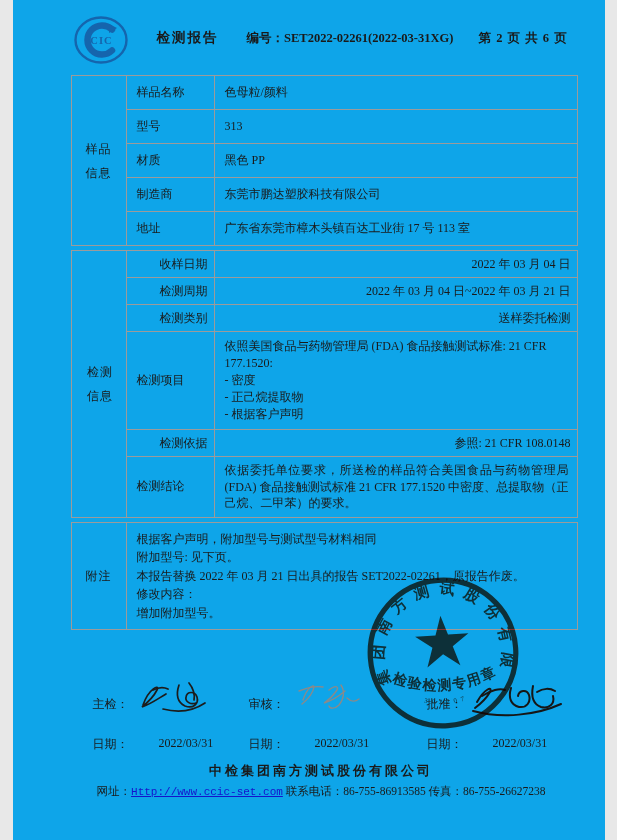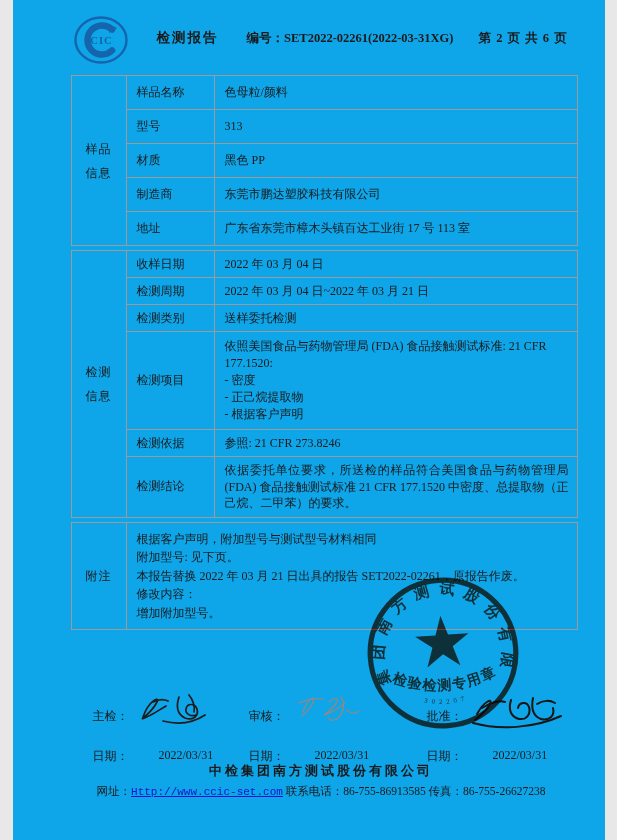--- a/index.html
+++ b/index.html
@@ -17,7 +17,7 @@
   td.sec{width:55px;text-align:center;padding:0;}
   td.sec div{width:2.4em;margin:0 auto;line-height:24px;letter-spacing:1px;}
   col.c-sec{width:55px;} col.c-label{width:88px;} col.c-val{width:363px;}
-  tr.h31 td{height:31px;} tr.h33 td{height:33px;} tr.h26 td{height:26px;}
+  tr.h31 td{height:31px;} tr.h33 td{height:33px;} tr.h26 td{height:26px;text-align:right;}
   td.multiline{padding:6px 8px 6px 10px;line-height:17px;vertical-align:top;}
   td.just{padding:5px 8px 5px 10px;line-height:16.5px;text-align:justify;}
   .remark-cell{padding:7px 8px 7px 10px;line-height:18.5px;vertical-align:top;}

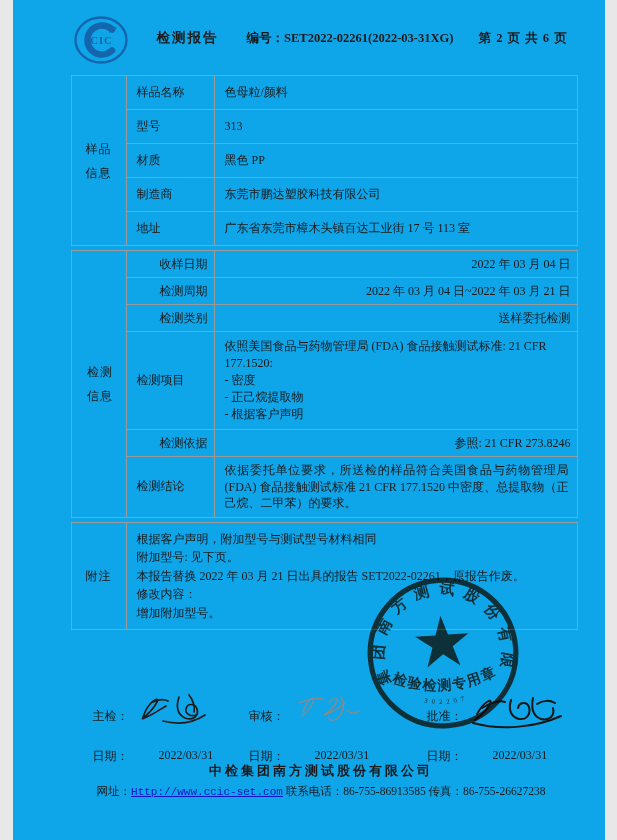--- a/index.html
+++ b/index.html
@@ -123,7 +123,7 @@
       </tr>
       <tr class="h26">
         <td>检测依据</td>
-        <td>参照: 21 CFR 273.8246</td>
+        <td>参照: 21 CFR 108.0148</td>
       </tr>
       <tr>
         <td>检测结论</td>

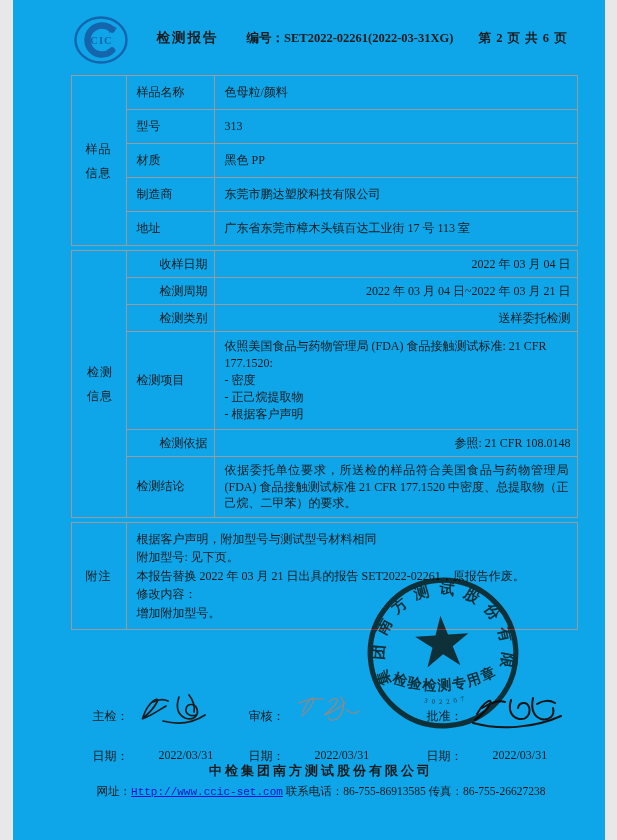--- a/index.html
+++ b/index.html
@@ -26,7 +26,7 @@
          transform:rotate(-4deg);mix-blend-mode:multiply;opacity:.92;pointer-events:none;}
   
   .sig-area{position:absolute;left:58px;top:684px;width:506px;height:78px;font-size:12px;z-index:3;}
-  .sig-col{position:absolute;top:12px;width:160px;}
+  .sig-col{position:absolute;top:0;width:160px;}
   .sig-col .sig-row{position:relative;height:38px;}
   .sig-label{position:absolute;left:0;top:12px;}
   .sig-svg{position:absolute;left:40px;top:-6px;}

